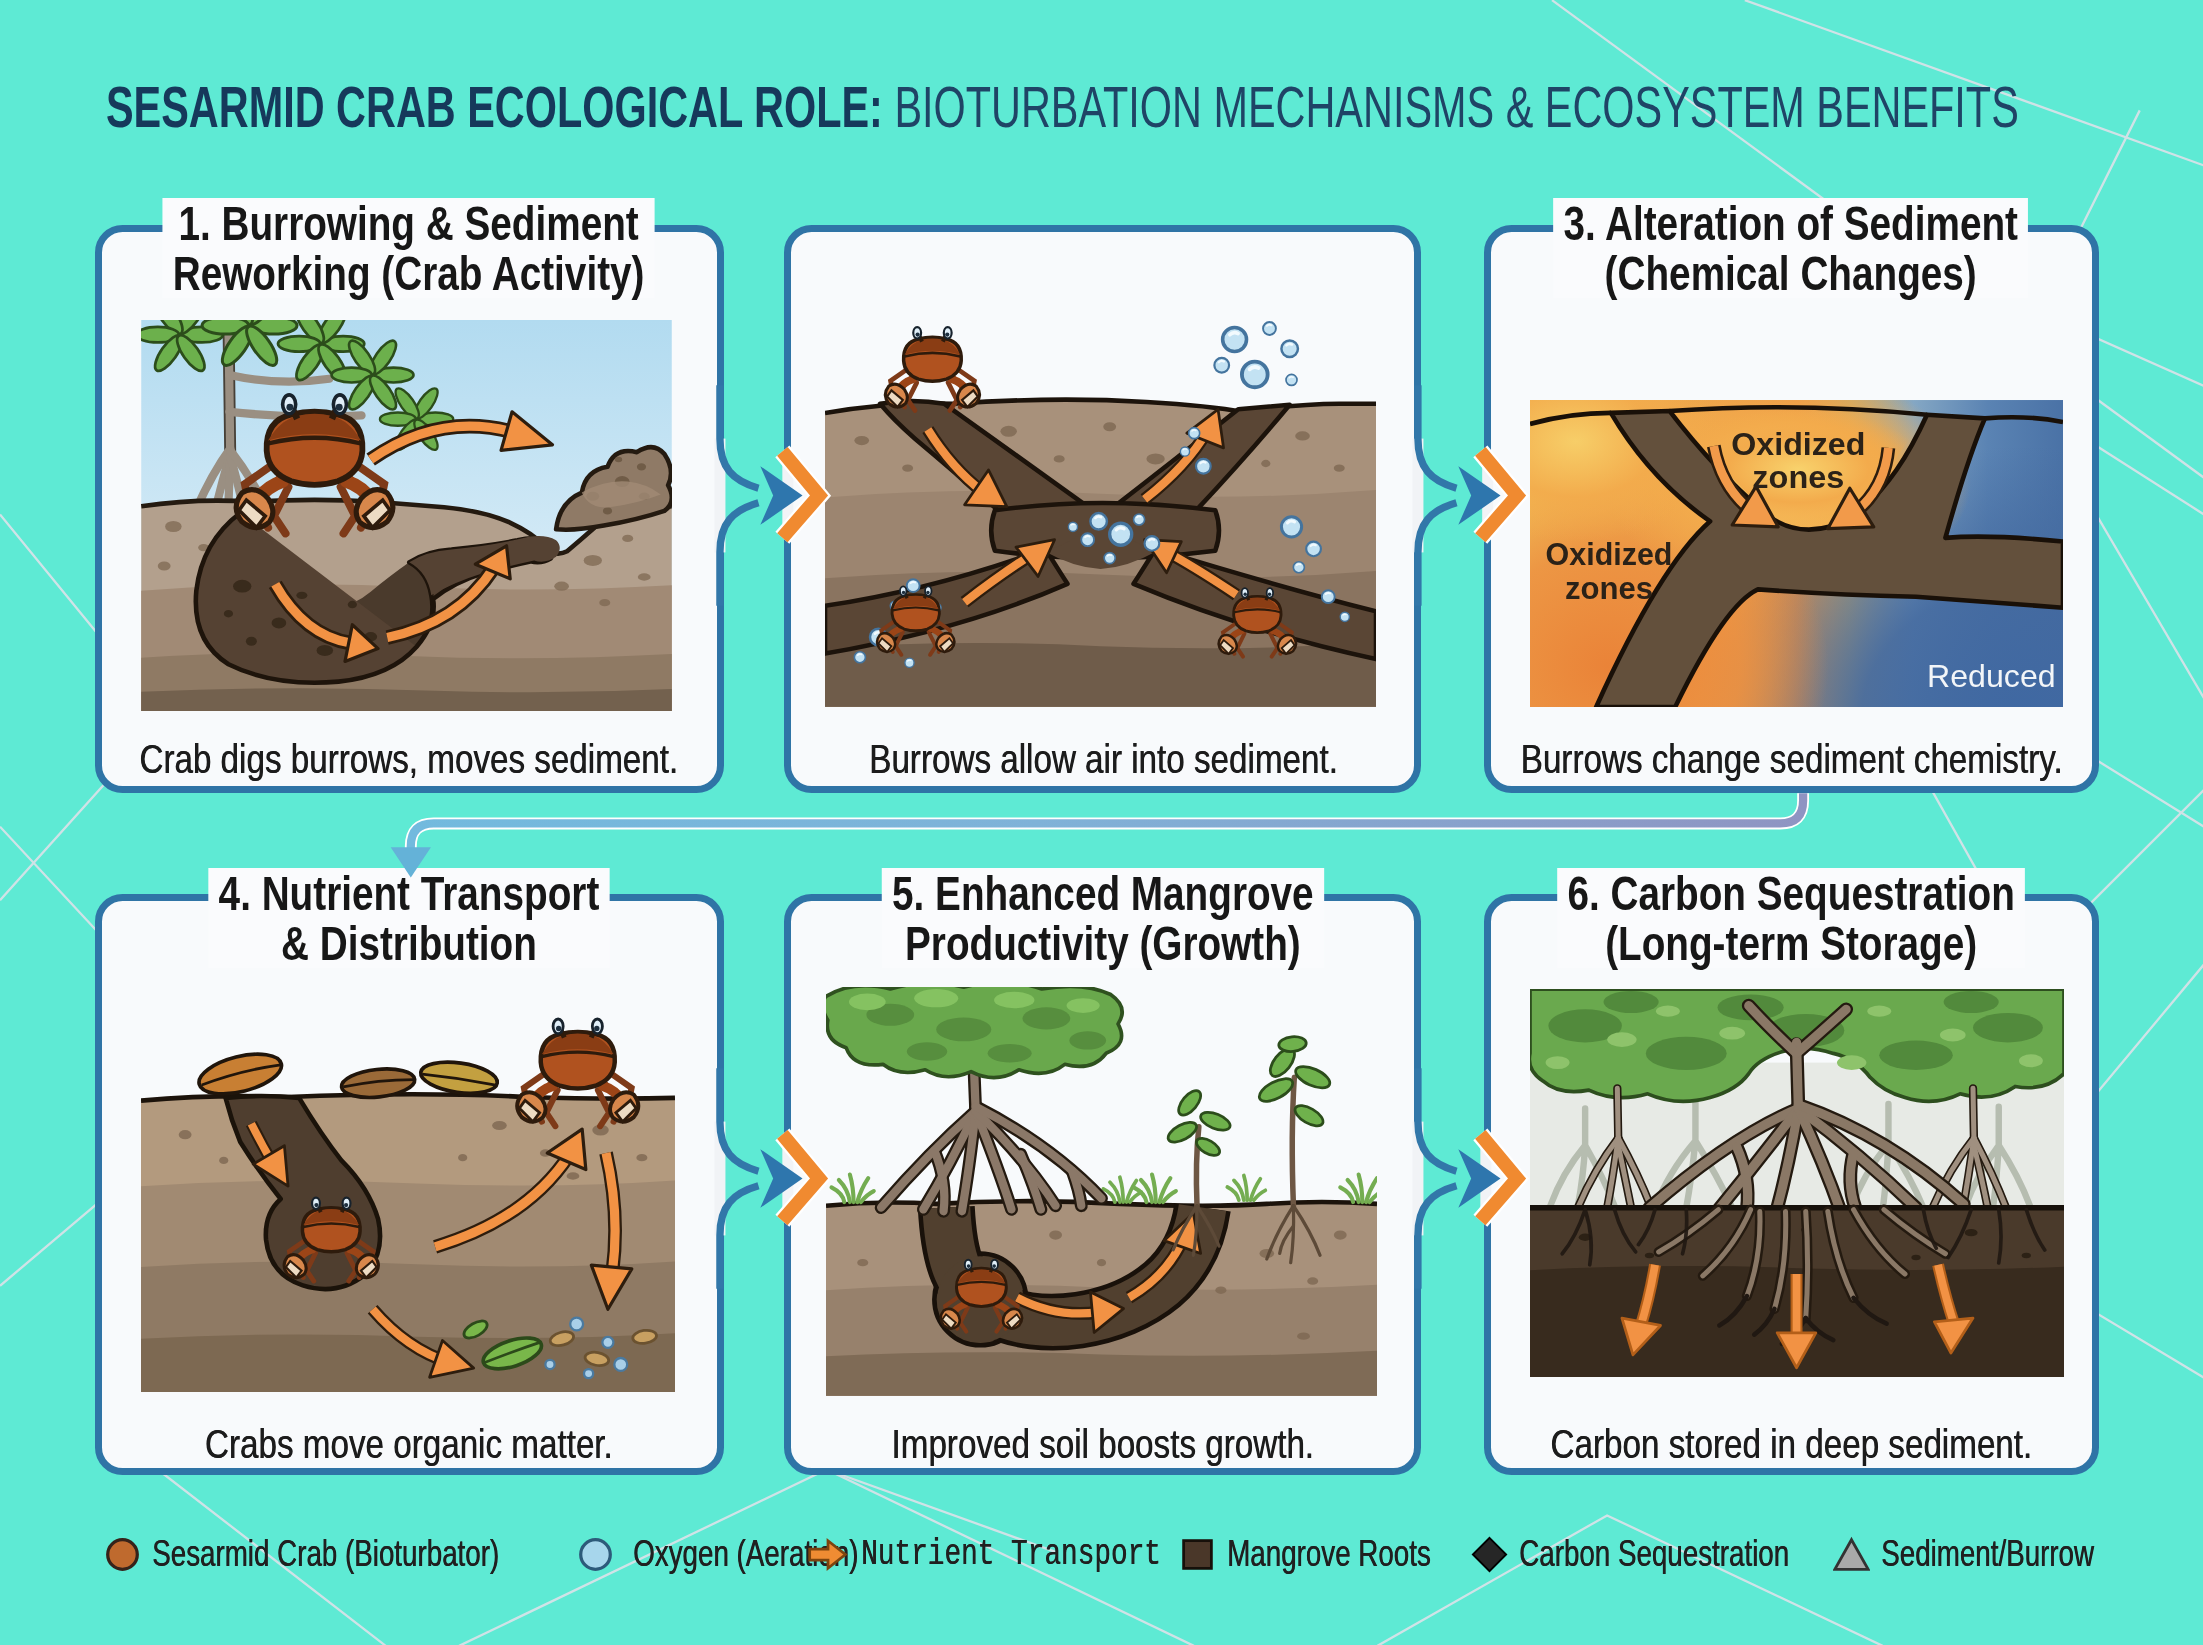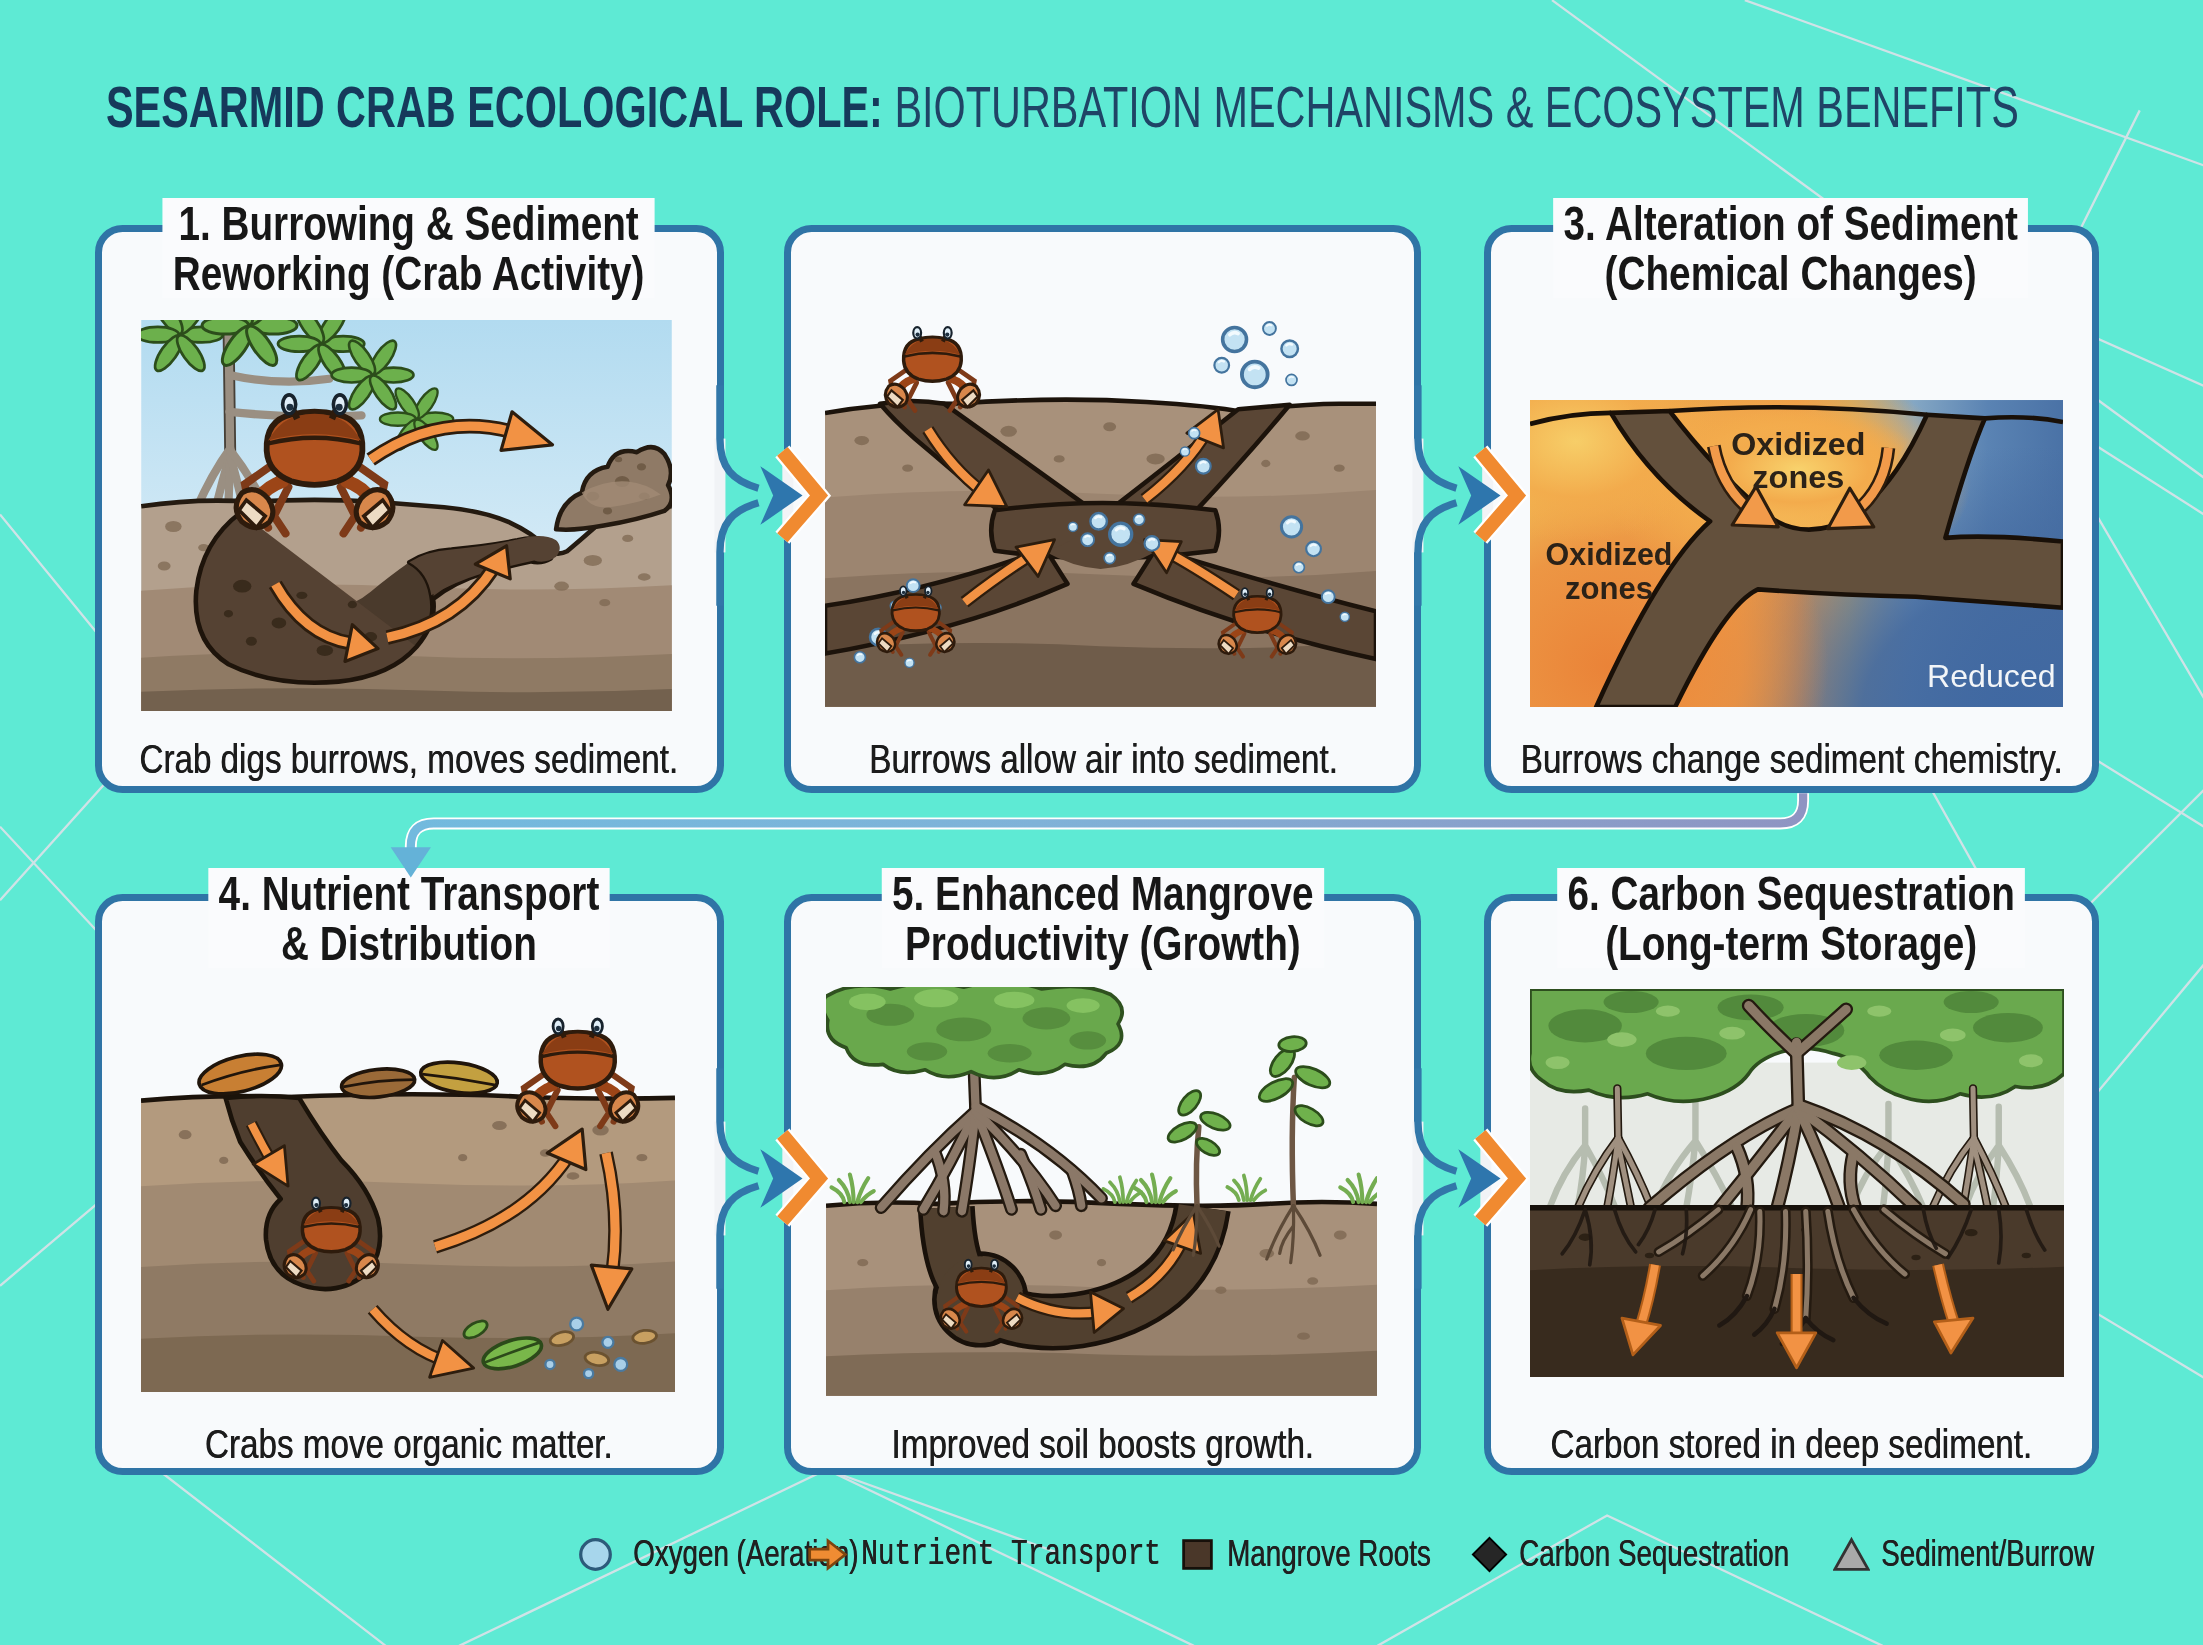--- a/index.html
+++ b/index.html
@@ -718,6 +718,12 @@
 <path d="M423,923 L467,923 L445,956 Z" fill="#64b2d8"></path>
 </svg>
 
+<div class="legitem" style="left:104px;top:1534px;">
+<svg width="37" height="37" viewBox="0 0 40 40">
+        <circle cx="20" cy="20" r="16" fill="#bf6a2e" stroke="#35231a" stroke-width="3.5"></circle>
+      </svg>
+<span class="legtxt">Sesarmid Crab (Bioturbator)</span>
+</div>
 <div class="legitem" style="left:577px;top:1534px;gap:8px;">
 <svg width="37" height="37" viewBox="0 0 40 40">
         <circle cx="20" cy="20" r="16" fill="#a7d6ec" stroke="#2d5a7a" stroke-width="3.5"></circle>

